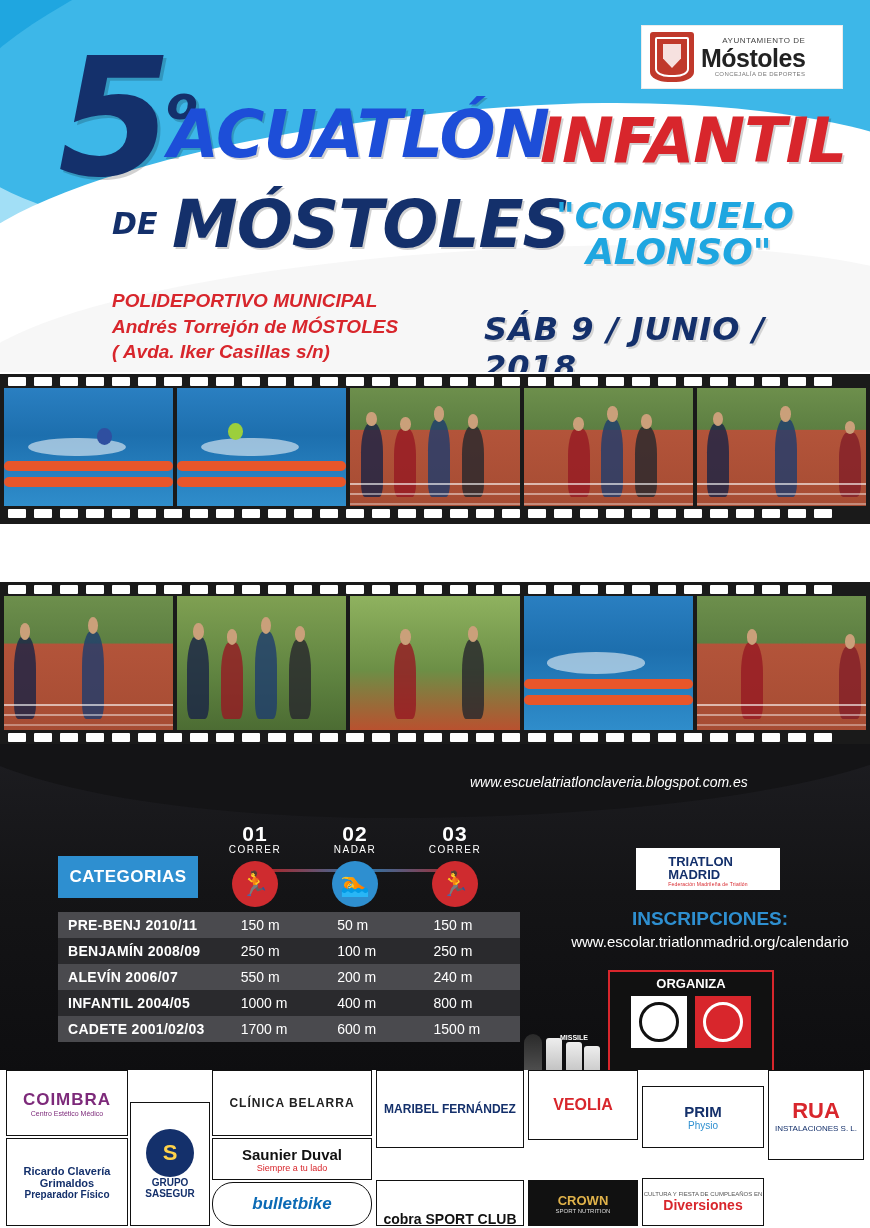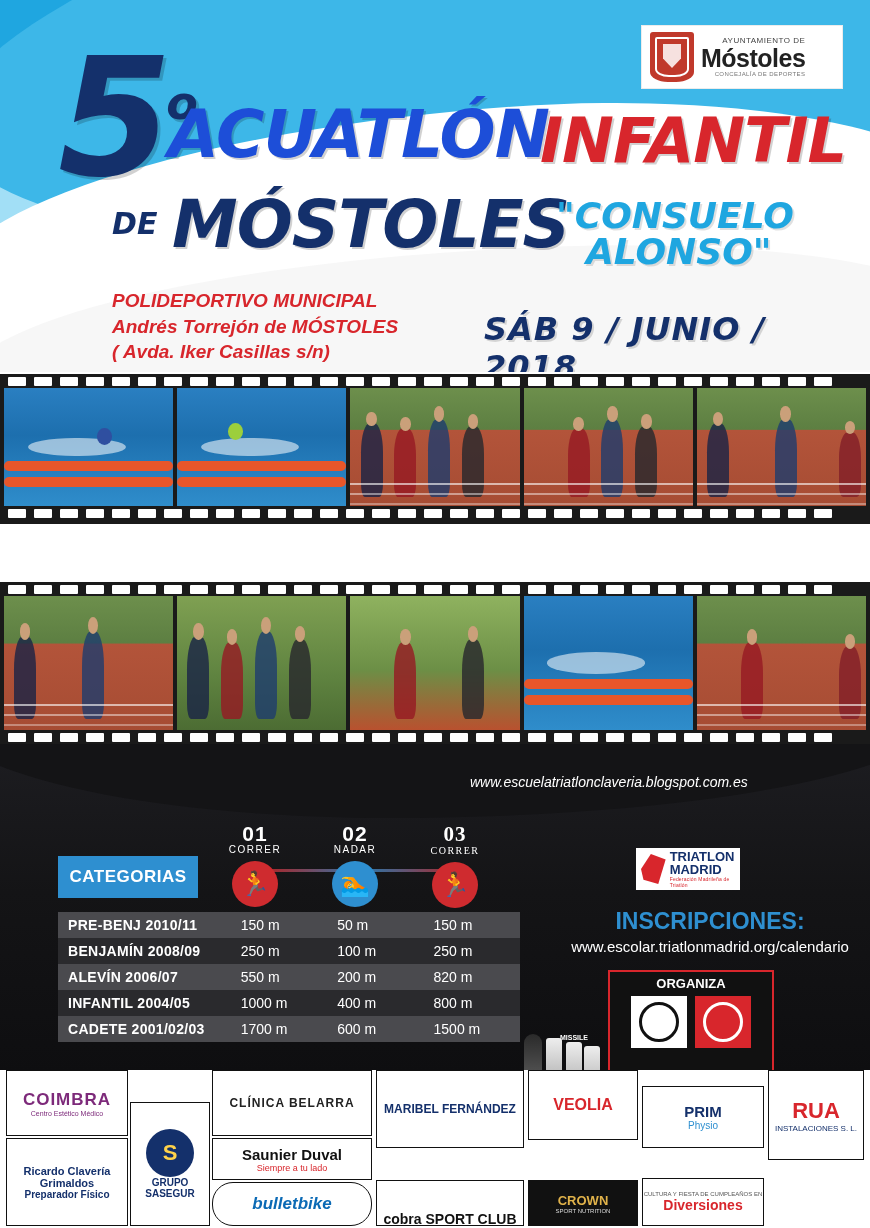--- a/index.html
+++ b/index.html
@@ -218,7 +218,7 @@
   .seg .circ.blue { background: #2e8fd0; }
   .seg.s1 { left: 0; }
   .seg.s2 { left: 100px; }
-  .seg.s3 { left: 200px; font-family: Liberation Serif, serif; }
+  .seg.s3 { left: 200px; }
   .seg-line {
     position: absolute; top: 125px; left: 268px; width: 190px; height: 3px;
     background: linear-gradient(90deg,#cf2b2f,#2e8fd0,#cf2b2f);

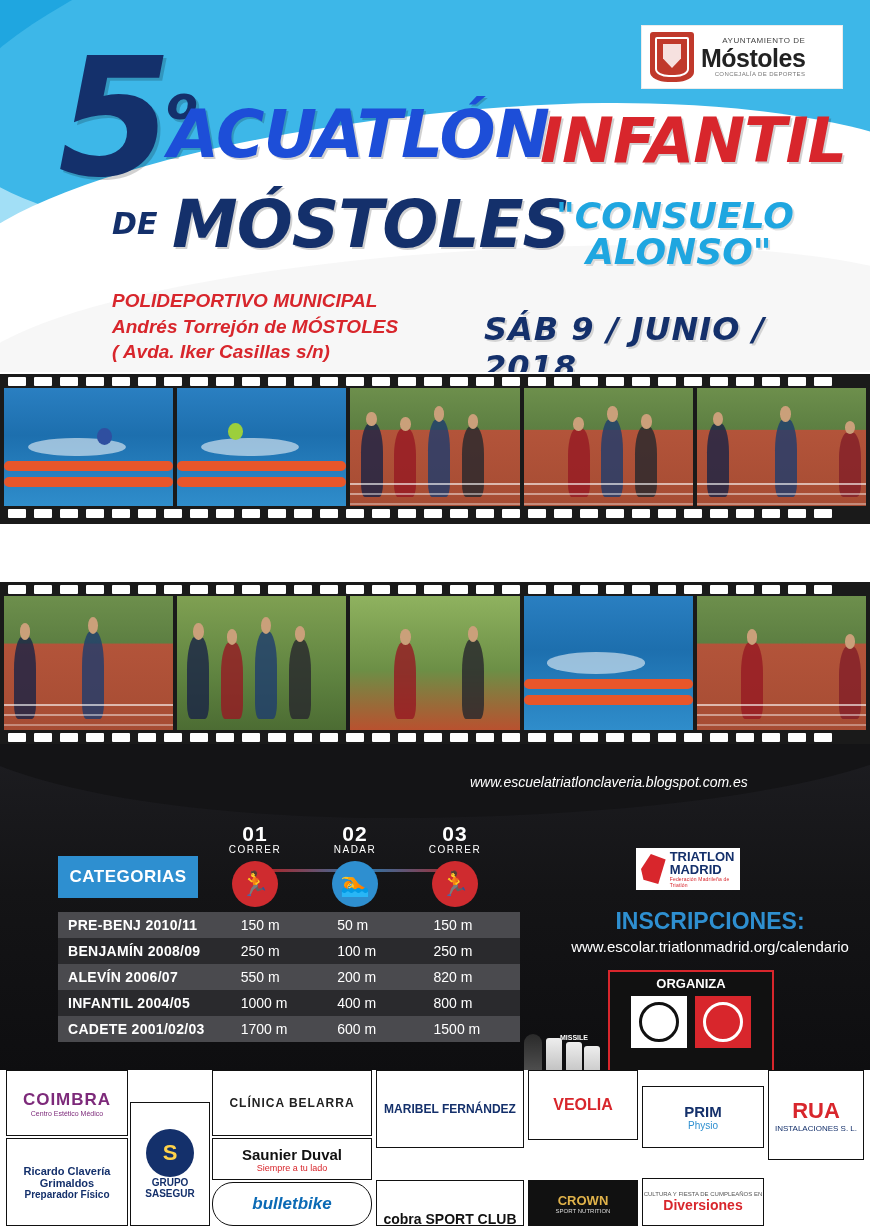--- a/index.html
+++ b/index.html
@@ -237,8 +237,8 @@
 
   
   .tm-logo {
-    position: absolute; left: 636px; top: 104px; width: 104px; height: 42px;
-    background: #ffffff; display: flex; align-items: center; gap: 4px; padding: 3px 5px;
+    position: absolute; left: 636px; top: 104px; width: 144px; height: 42px;
+    background: #ffffff; display: flex; align-items: center; gap: 4px; padding: 3px 5px; flex-direction: column;
   }
   .tm-logo .mark { width: 30px; height: 30px; background: #d8262c; clip-path: polygon(0 50%,40% 0,100% 18%,70% 100%,10% 86%); }
   .tm-logo .txt .a { font-size: 13px; font-weight: bold; color: #14306b; line-height: 1; }

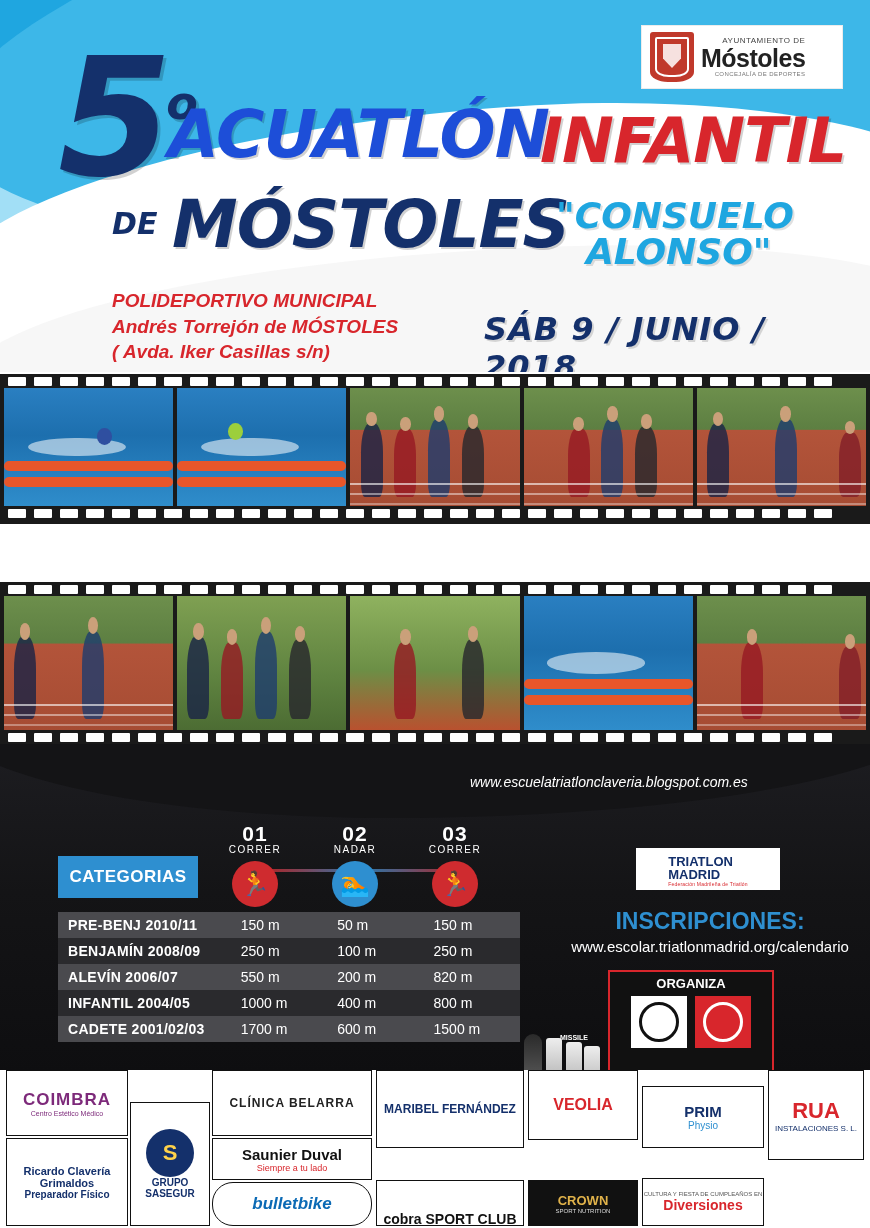--- a/index.html
+++ b/index.html
@@ -248,7 +248,7 @@
   .inscr {
     position: absolute; left: 560px; top: 164px; width: 300px; text-align: center;
   }
-  .inscr .h { color: #2e8fd0; font-size: 23px; font-weight: bold; }
+  .inscr .h { color: #2e8fd0; font-size: 19px; font-weight: bold; }
   .inscr .u { color: #ffffff; font-size: 15px; margin-top: 3px; }
 
   .organiza {

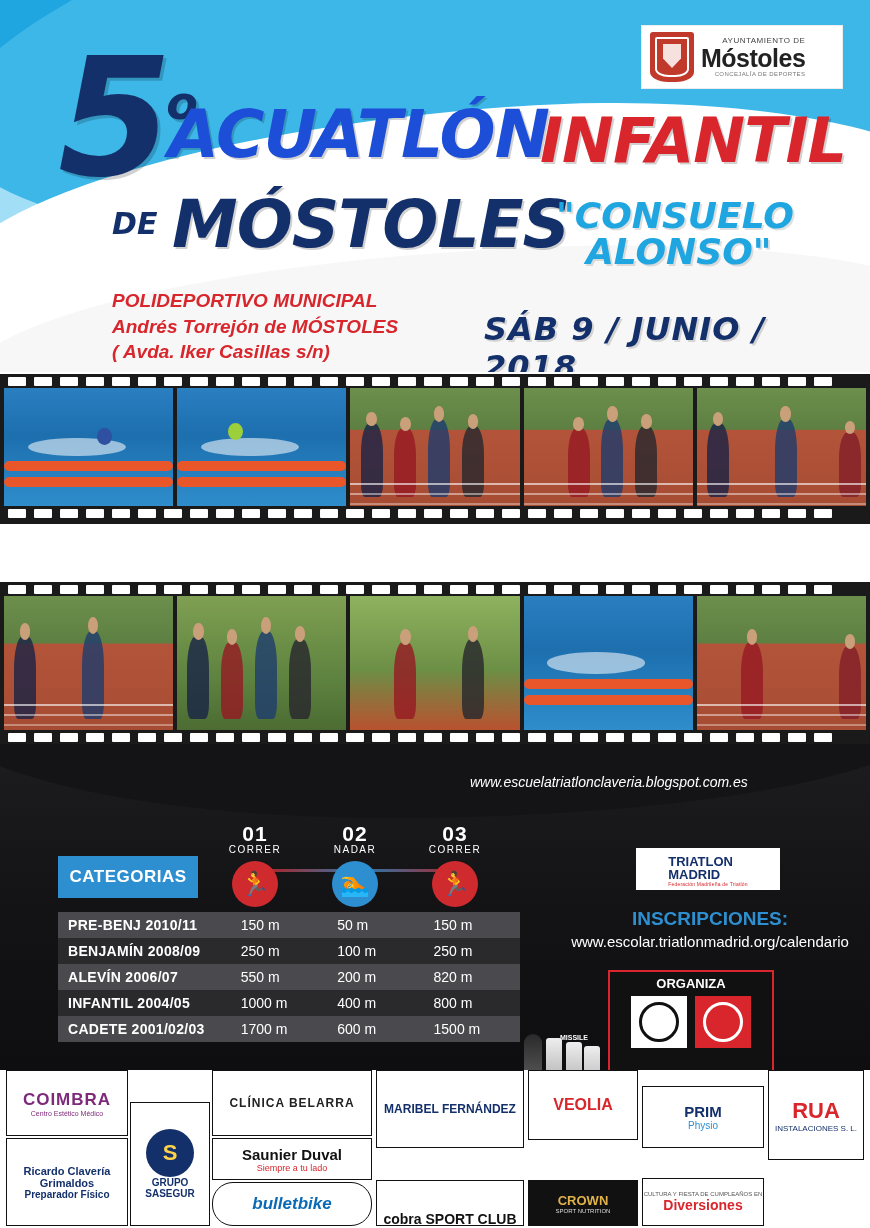--- a/index.html
+++ b/index.html
@@ -621,7 +621,7 @@
           <td class="name">ALEVÍN 2006/07</td>
           <td class="val">550 m</td>
           <td class="val">200 m</td>
-          <td class="val">820 m</td>
+          <td class="val">240 m</td>
         </tr>
         <tr class="even">
           <td class="name">INFANTIL 2004/05</td>

